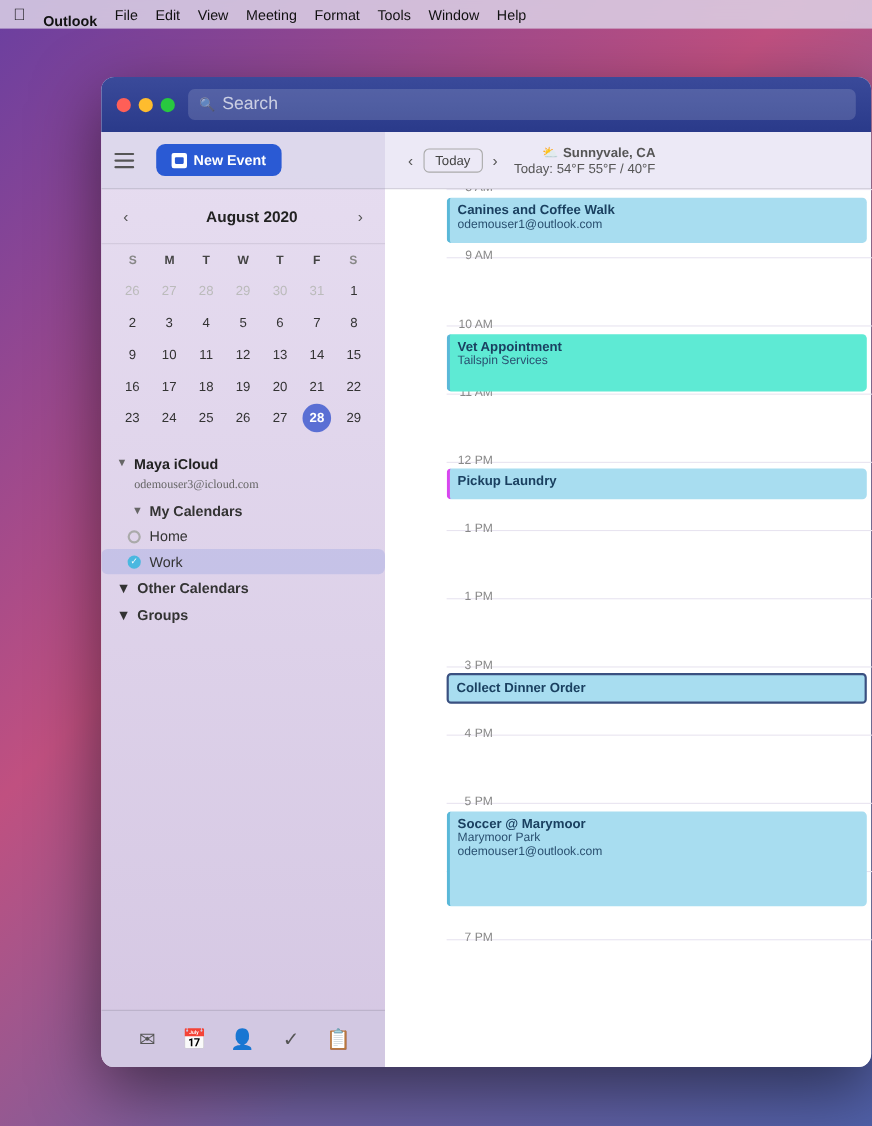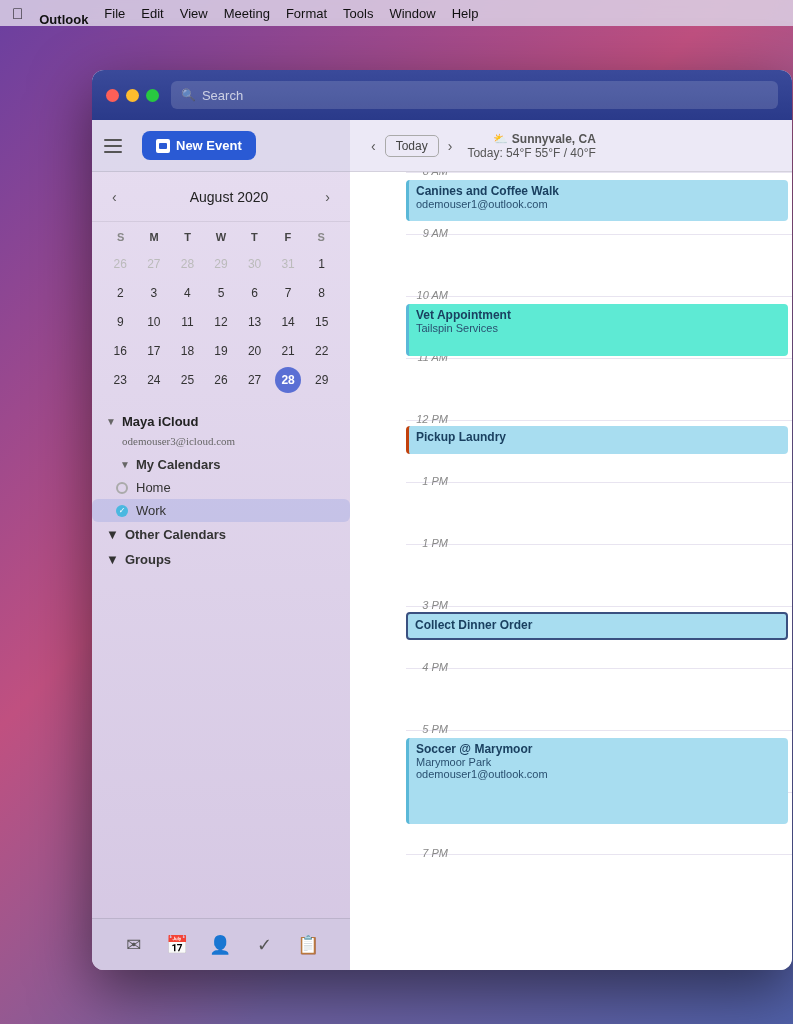--- a/index.html
+++ b/index.html
@@ -479,7 +479,7 @@
     </div>
     <div class="search-bar">
       <span class="search-icon-sym">🔍</span>
-      <span style="color:rgba(255,255,255,0.7); font-size:13px;">Search</span>
+      <span style="color:rgba(255,255,255,0.7); font-size:16px;">Search</span>
     </div>
   </div>
 

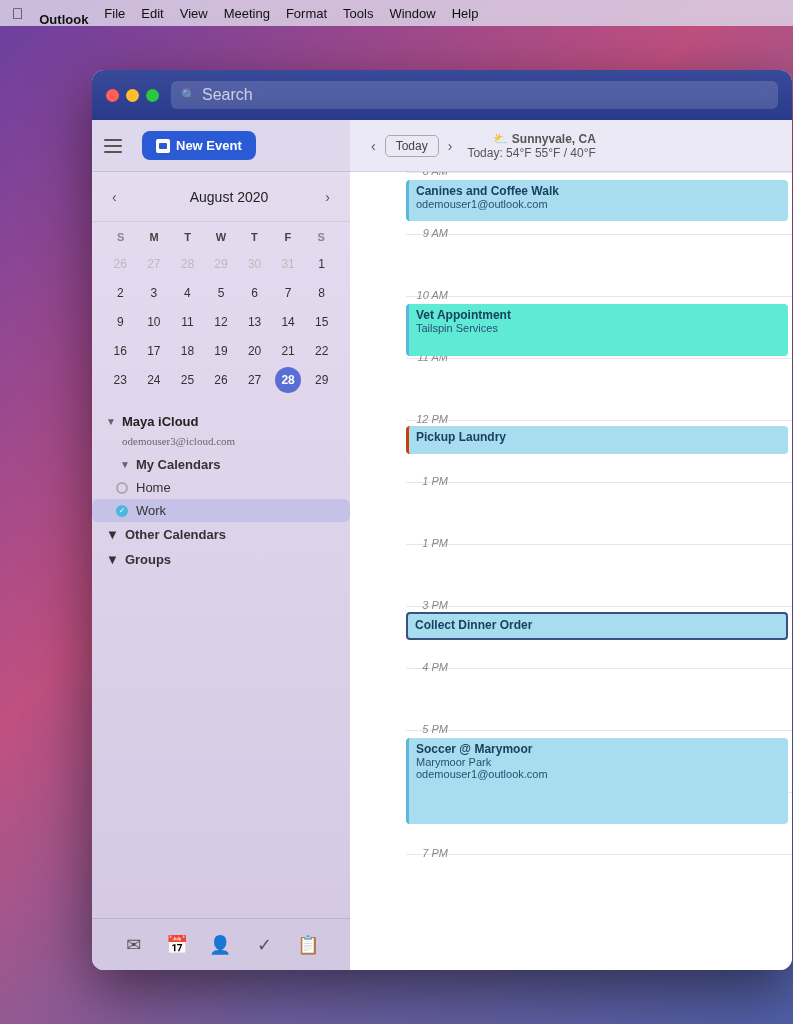--- a/index.html
+++ b/index.html
@@ -173,7 +173,7 @@
     }
     .cal-month-year {
       font-size: 14px;
-      font-weight: 400;
+      font-weight: 700;
       color: #222;
       margin-left: 16px;
     }

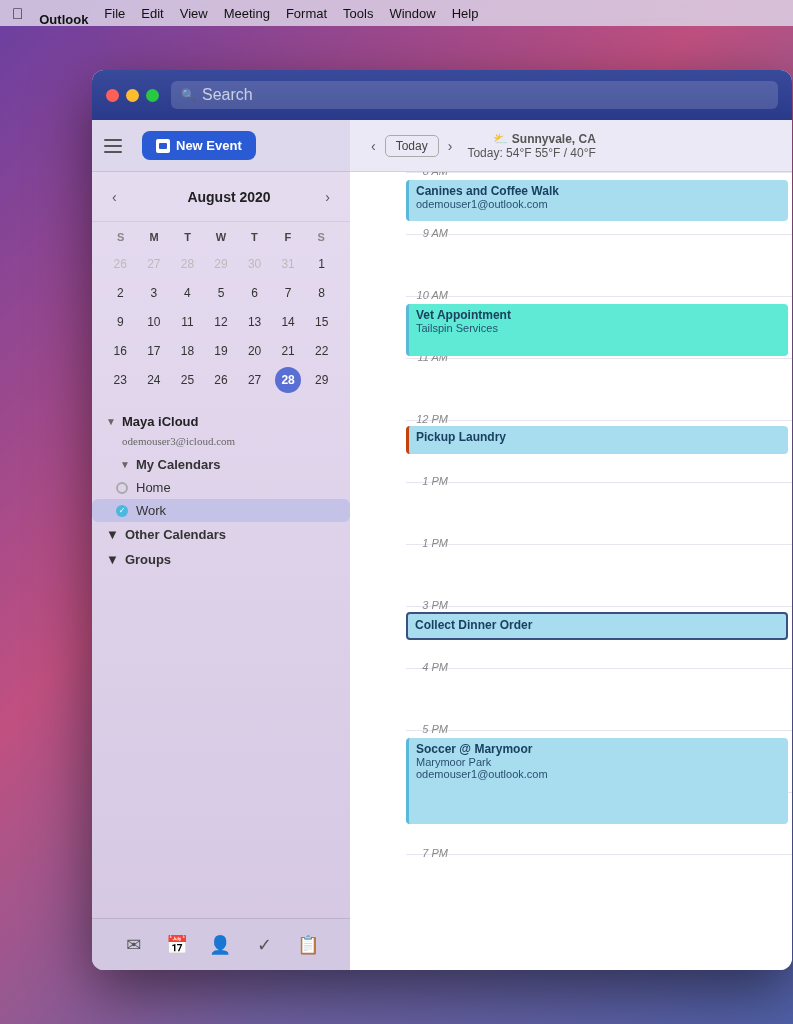--- a/index.html
+++ b/index.html
@@ -383,7 +383,6 @@
       font-size: 11px;
       color: #888;
       padding-right: 8px;
-      font-style: italic;
     }
 
     

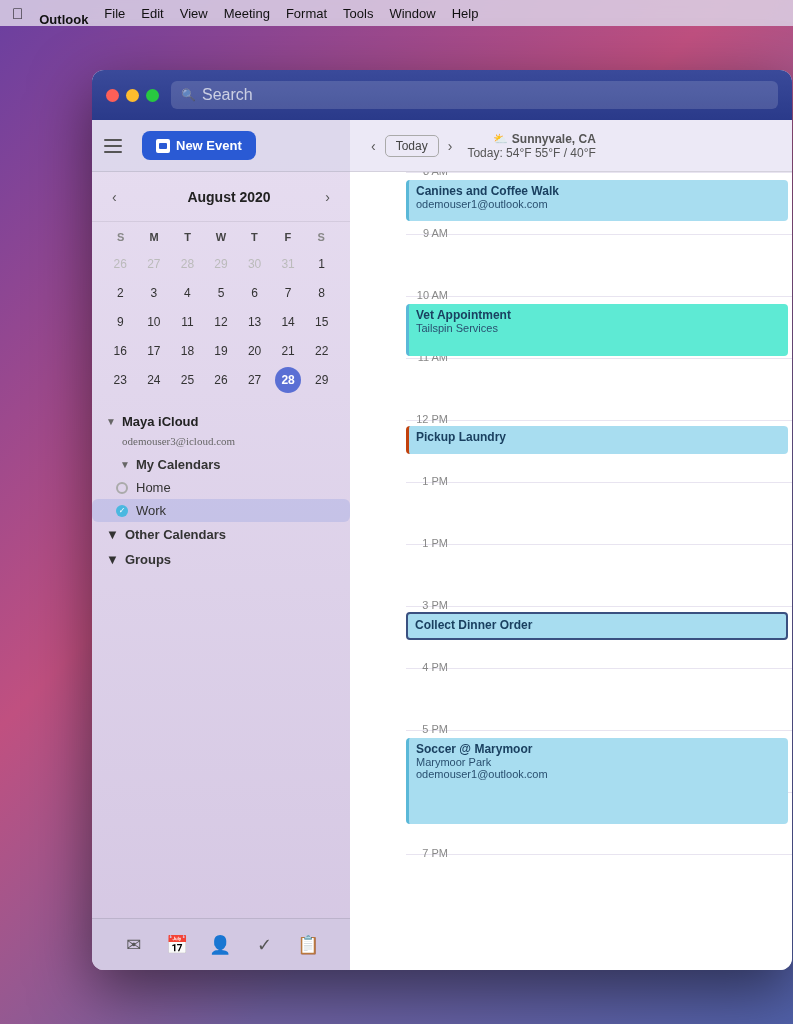--- a/index.html
+++ b/index.html
@@ -412,7 +412,7 @@
     }
     .event-laundry {
       background: #a8ddf0;
-      border-left: 3px solid #c2410c;
+      border-left: 3px solid #d946ef;
       height: 28px;
     }
     .event-dinner {

